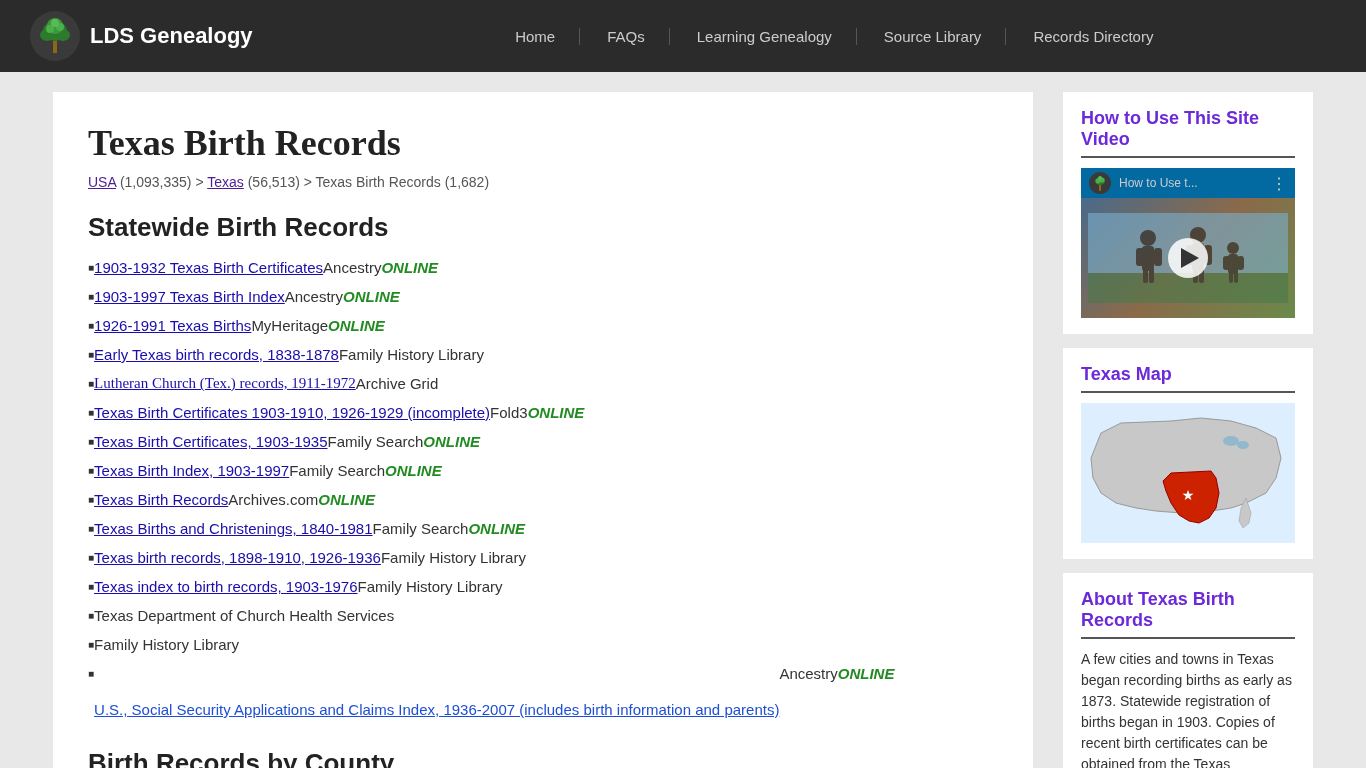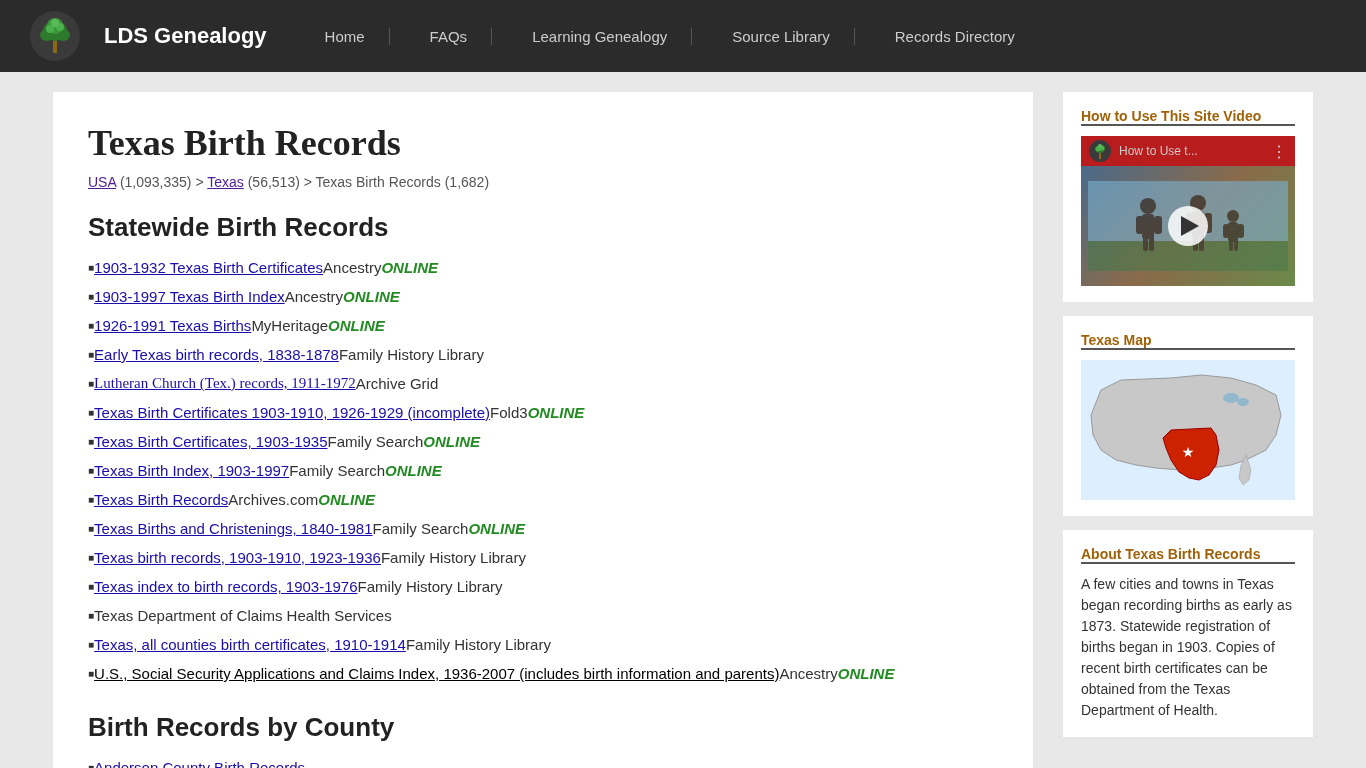--- a/index.html
+++ b/index.html
@@ -16,8 +16,8 @@
     .logo-area {
       display: flex;
       align-items: center;
-      gap: 24px;
-      margin-right: 34px;
+      gap: 10px;
+      margin-right: 80px;
     }
     .logo-icon {
       width: 50px;

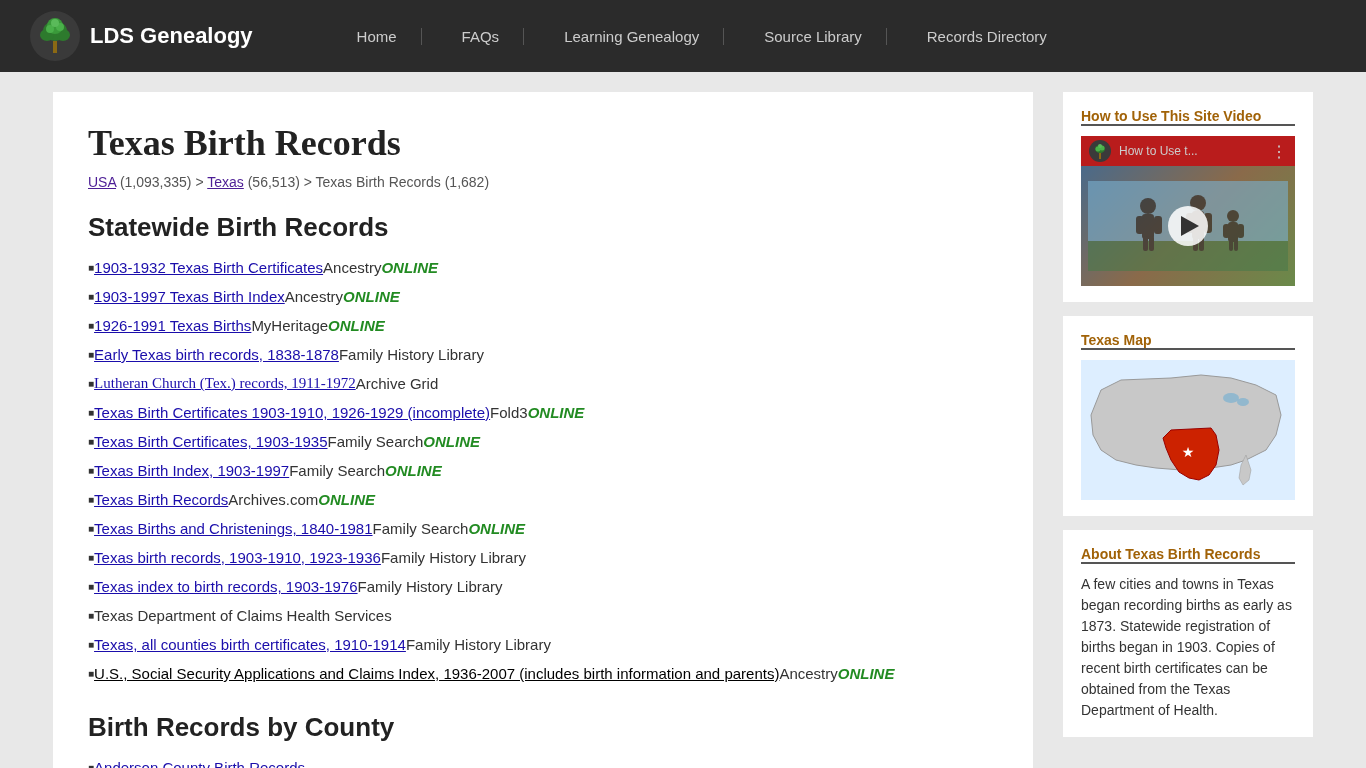--- a/index.html
+++ b/index.html
@@ -31,9 +31,10 @@
     }
     .nav {
       display: flex;
-      gap: 16px;
+      gap: 3px;
       align-items: center;
       flex: 1;
+      justify-content: center;
     }
     .nav-item {
       color: #ccc;

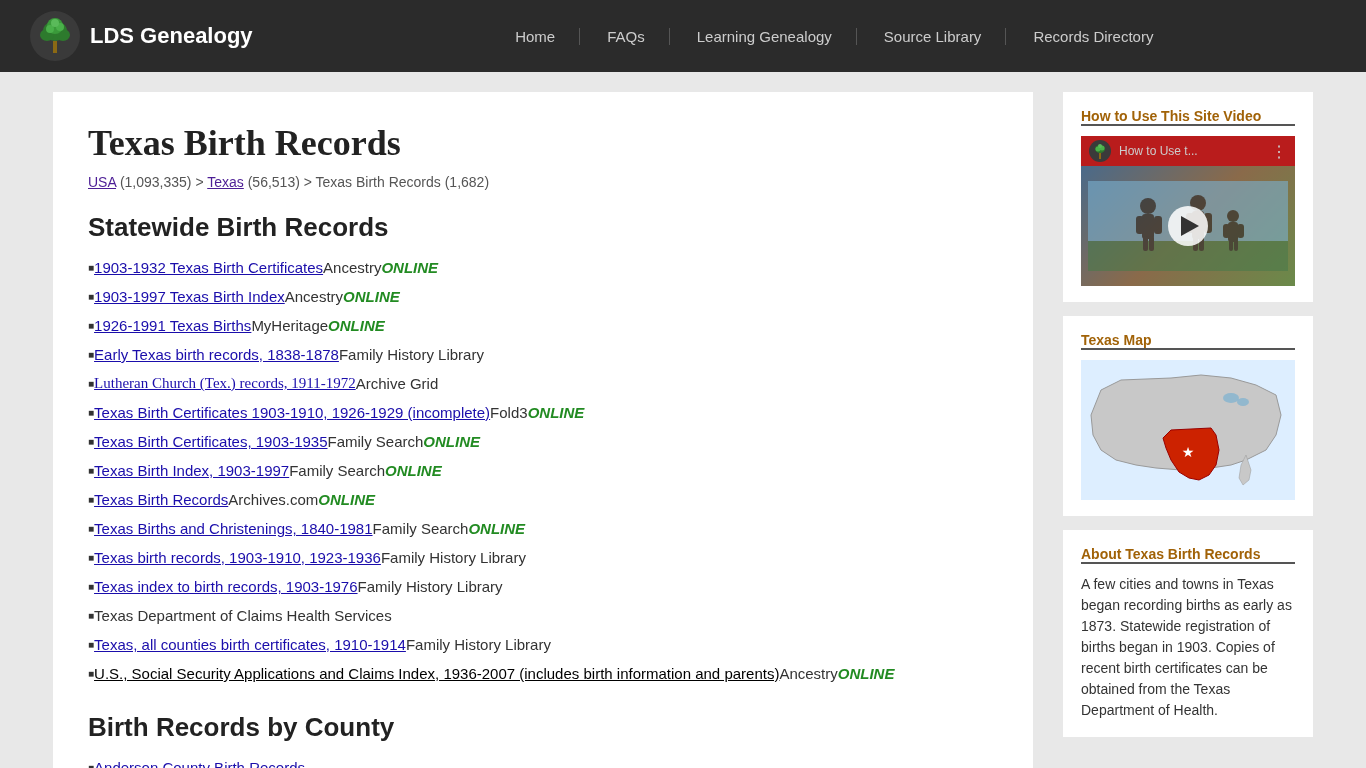--- a/index.html
+++ b/index.html
@@ -137,12 +137,13 @@
       margin-bottom: 14px;
     }
     .sidebar-title {
-      font-size: 14px;
+      font-size: 18px;
       font-weight: bold;
-      color: #a16207;
+      color: #6d28d9;
       margin-bottom: 10px;
       font-family: Arial, sans-serif;
       border-bottom: 2px solid #555;
+      padding-bottom: 6px;
     }
     
     .video-thumb {

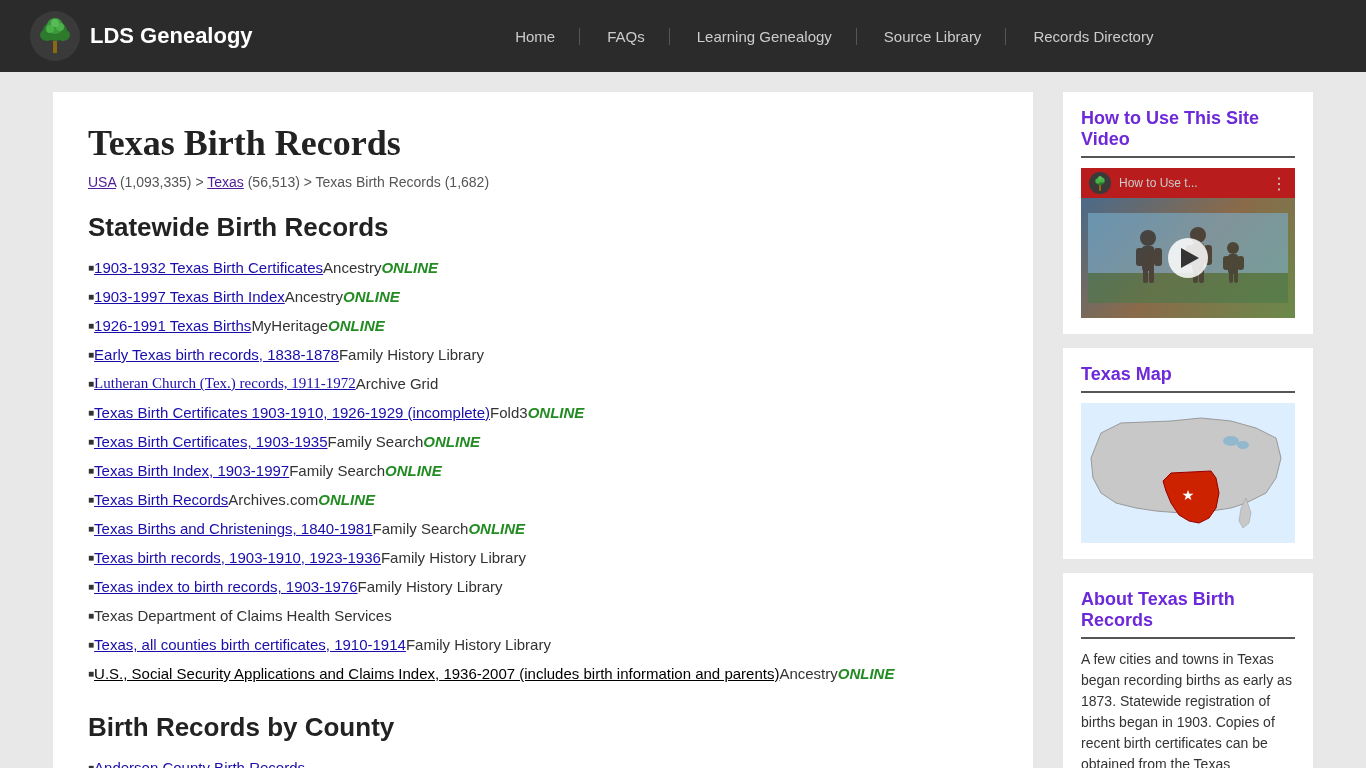--- a/index.html
+++ b/index.html
@@ -161,7 +161,7 @@
       flex-direction: column;
     }
     .video-top-bar {
-      background: #b91c1c;
+      background: #0369a1;
       height: 30px;
       display: flex;
       align-items: center;

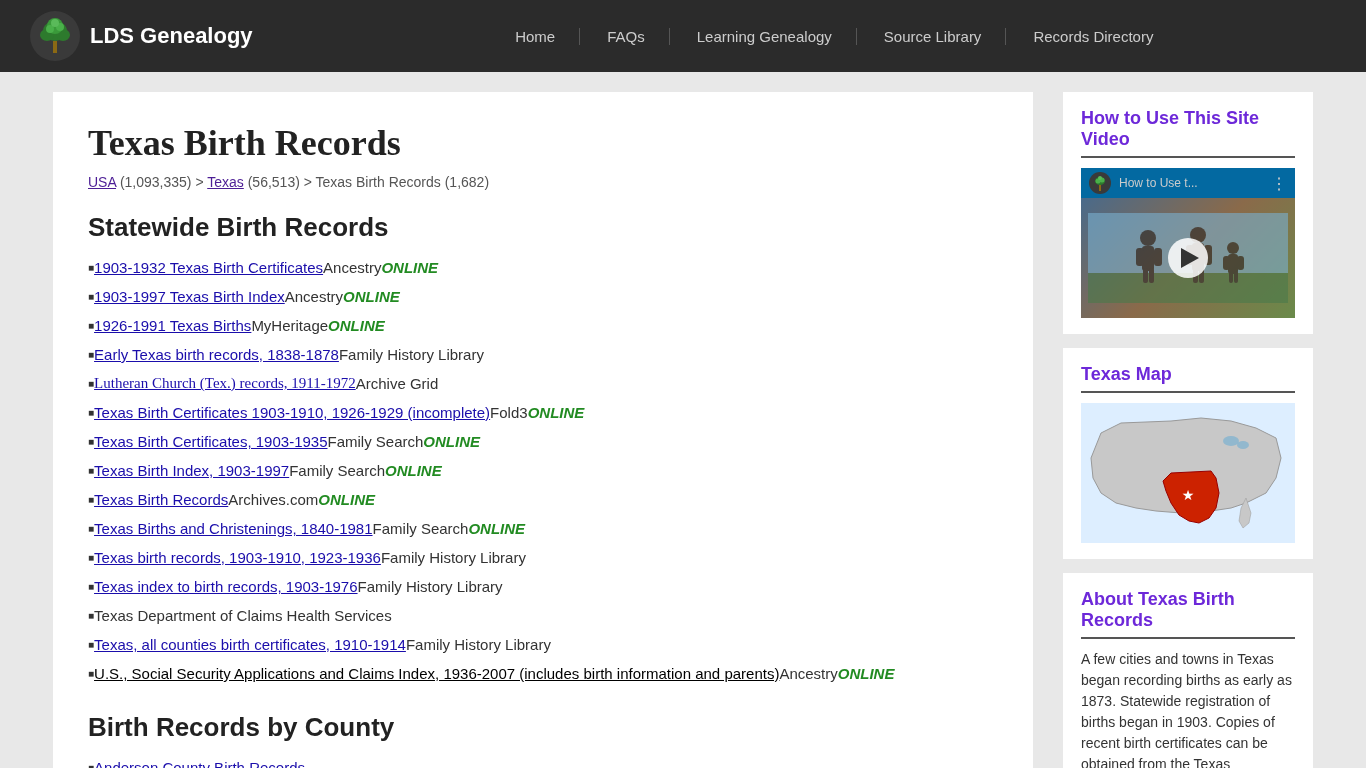--- a/index.html
+++ b/index.html
@@ -320,7 +320,7 @@
             <span class="online-badge"><em><b>ONLINE</b></em></span>
           </li>
           <li>
-            <a style="color:#1a0dab;text-decoration:underline;cursor:pointer;">Texas birth records, 1903-1910, 1923-1936</a> 
+            <a style="color:#1a0dab;text-decoration:underline;cursor:pointer;">Texas birth records, 1898-1910, 1926-1936</a> 
             <span>Family History Library</span>
           </li>
           <li>

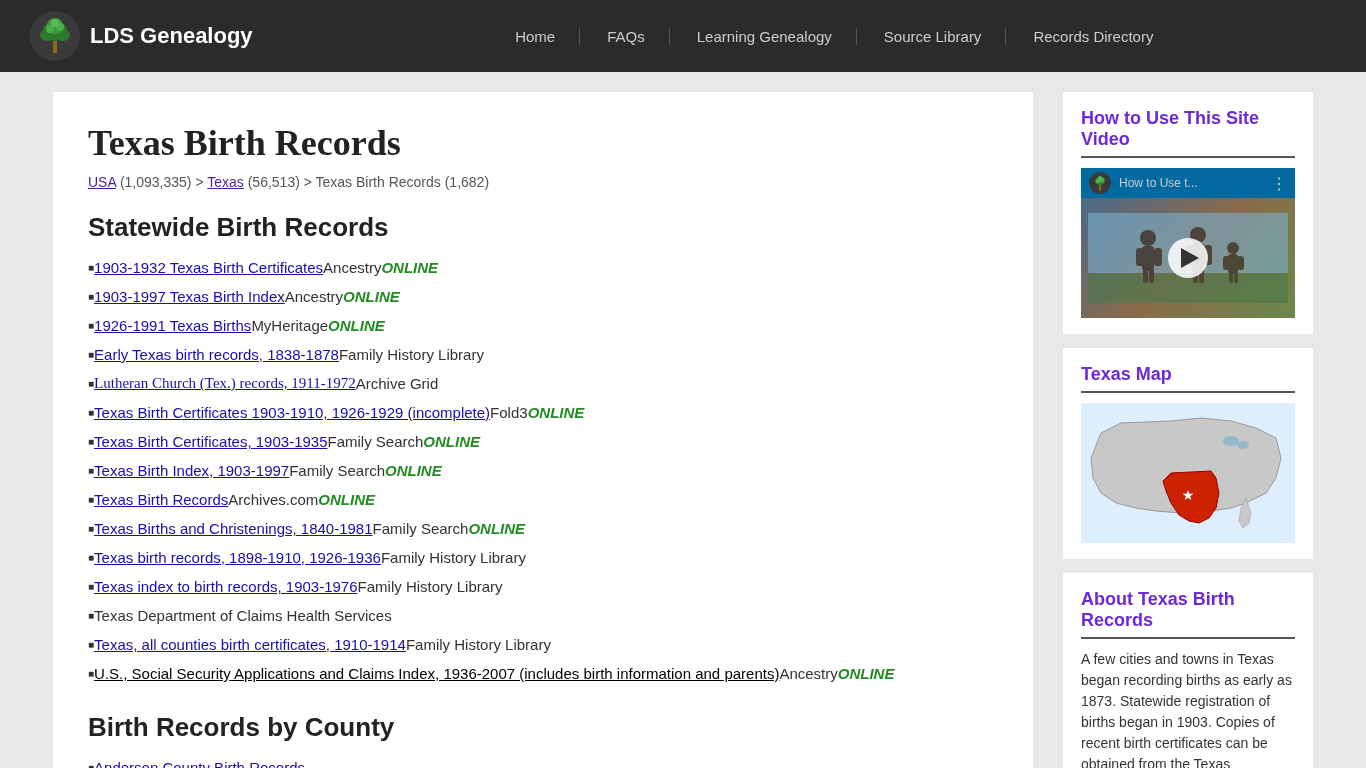--- a/index.html
+++ b/index.html
@@ -328,7 +328,7 @@
             <span>Family History Library</span>
           </li>
           <li>
-            <span>Texas Department of Claims Health Services</span>
+            <span>Texas Department of Church Health Services</span>
           </li>
           <li>
             <a style="color:#1a0dab;text-decoration:underline;cursor:pointer;">Texas, all counties birth certificates, 1910-1914</a> 

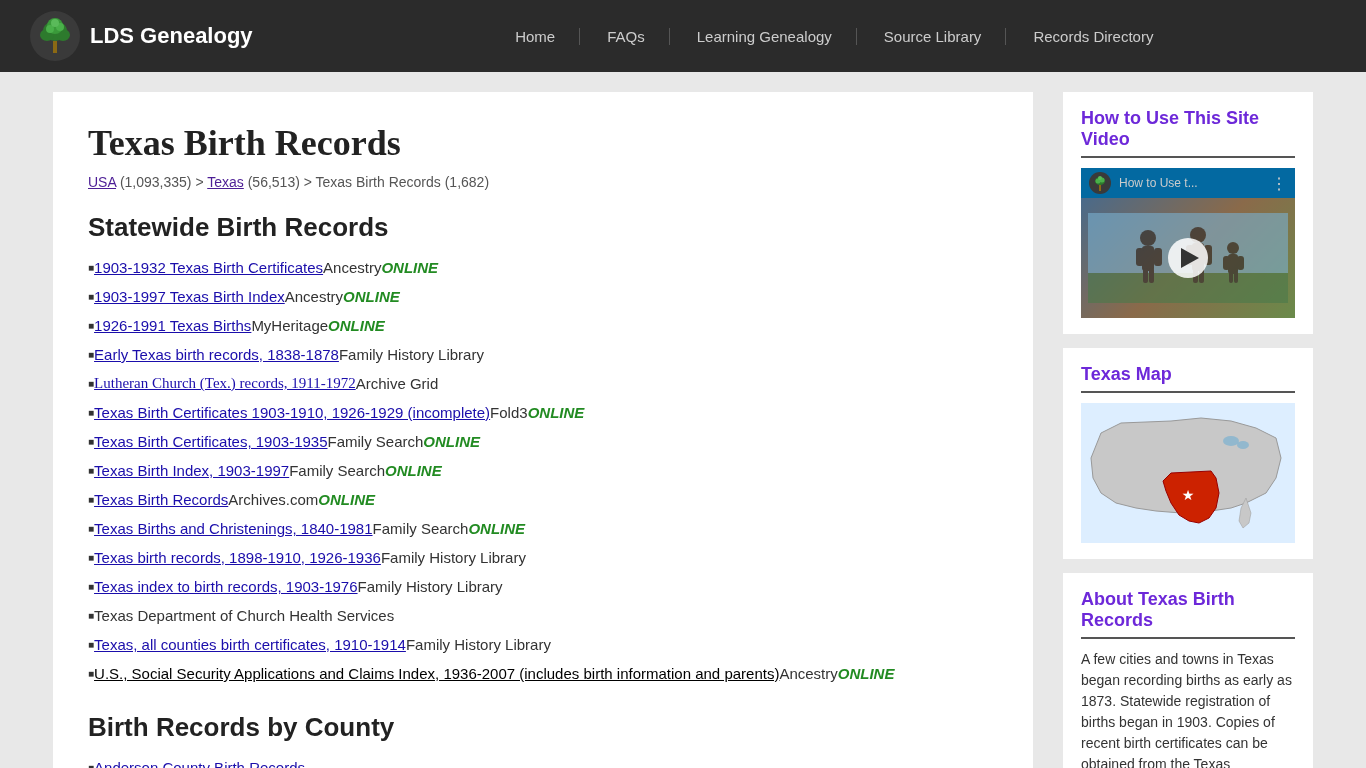--- a/index.html
+++ b/index.html
@@ -331,7 +331,6 @@
             <span>Texas Department of Church Health Services</span>
           </li>
           <li>
-            <a style="color:#1a0dab;text-decoration:underline;cursor:pointer;">Texas, all counties birth certificates, 1910-1914</a> 
             <span>Family History Library</span>
           </li>
           <li>

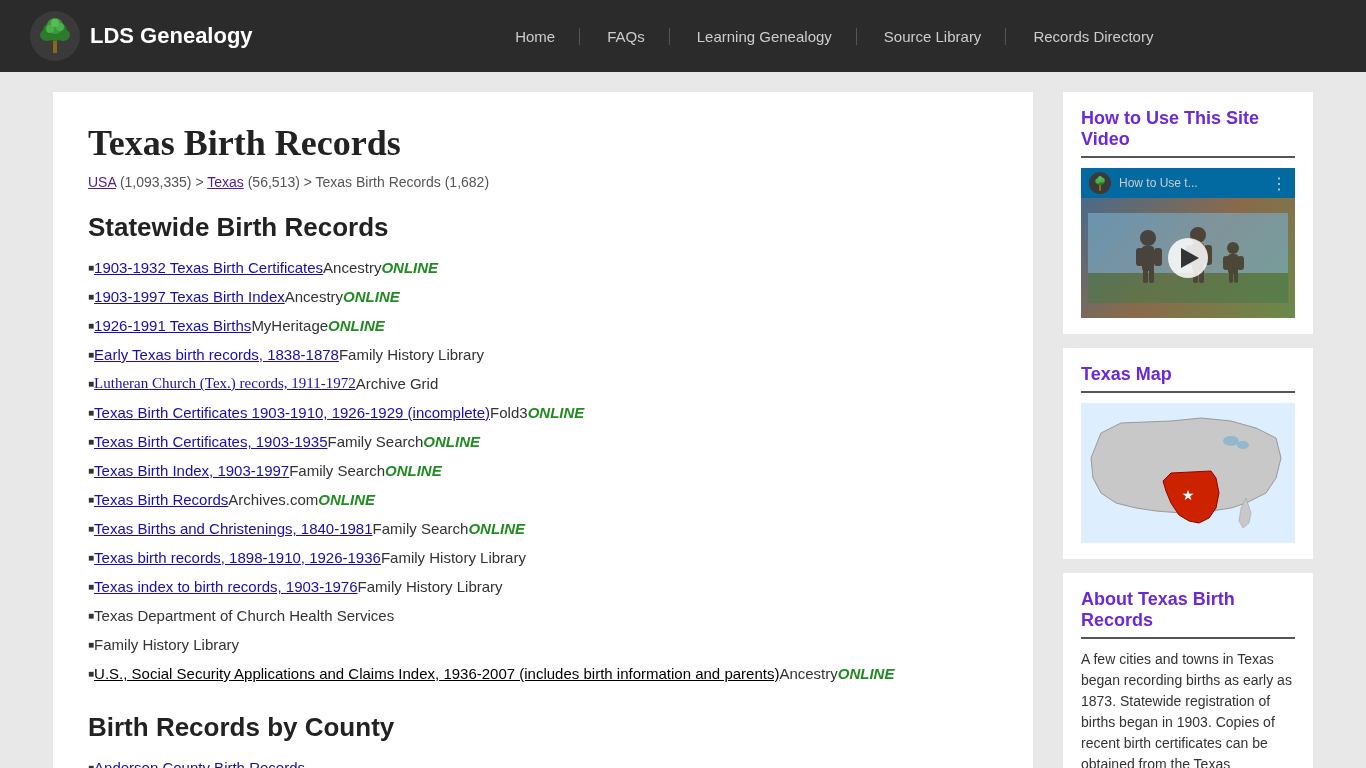--- a/index.html
+++ b/index.html
@@ -334,7 +334,7 @@
             <span>Family History Library</span>
           </li>
           <li>
-            <a style="color:#000000;text-decoration:underline;cursor:pointer;">U.S., Social Security Applications and Claims Index, 1936-2007 (includes birth information and parents)</a> 
+            <a style="color:#1d4ed8;text-decoration:underline;cursor:pointer;margin-top:36px;">U.S., Social Security Applications and Claims Index, 1936-2007 (includes birth information and parents)</a> 
             <span>Ancestry</span> 
             <span class="online-badge"><em><b>ONLINE</b></em></span>
           </li>

